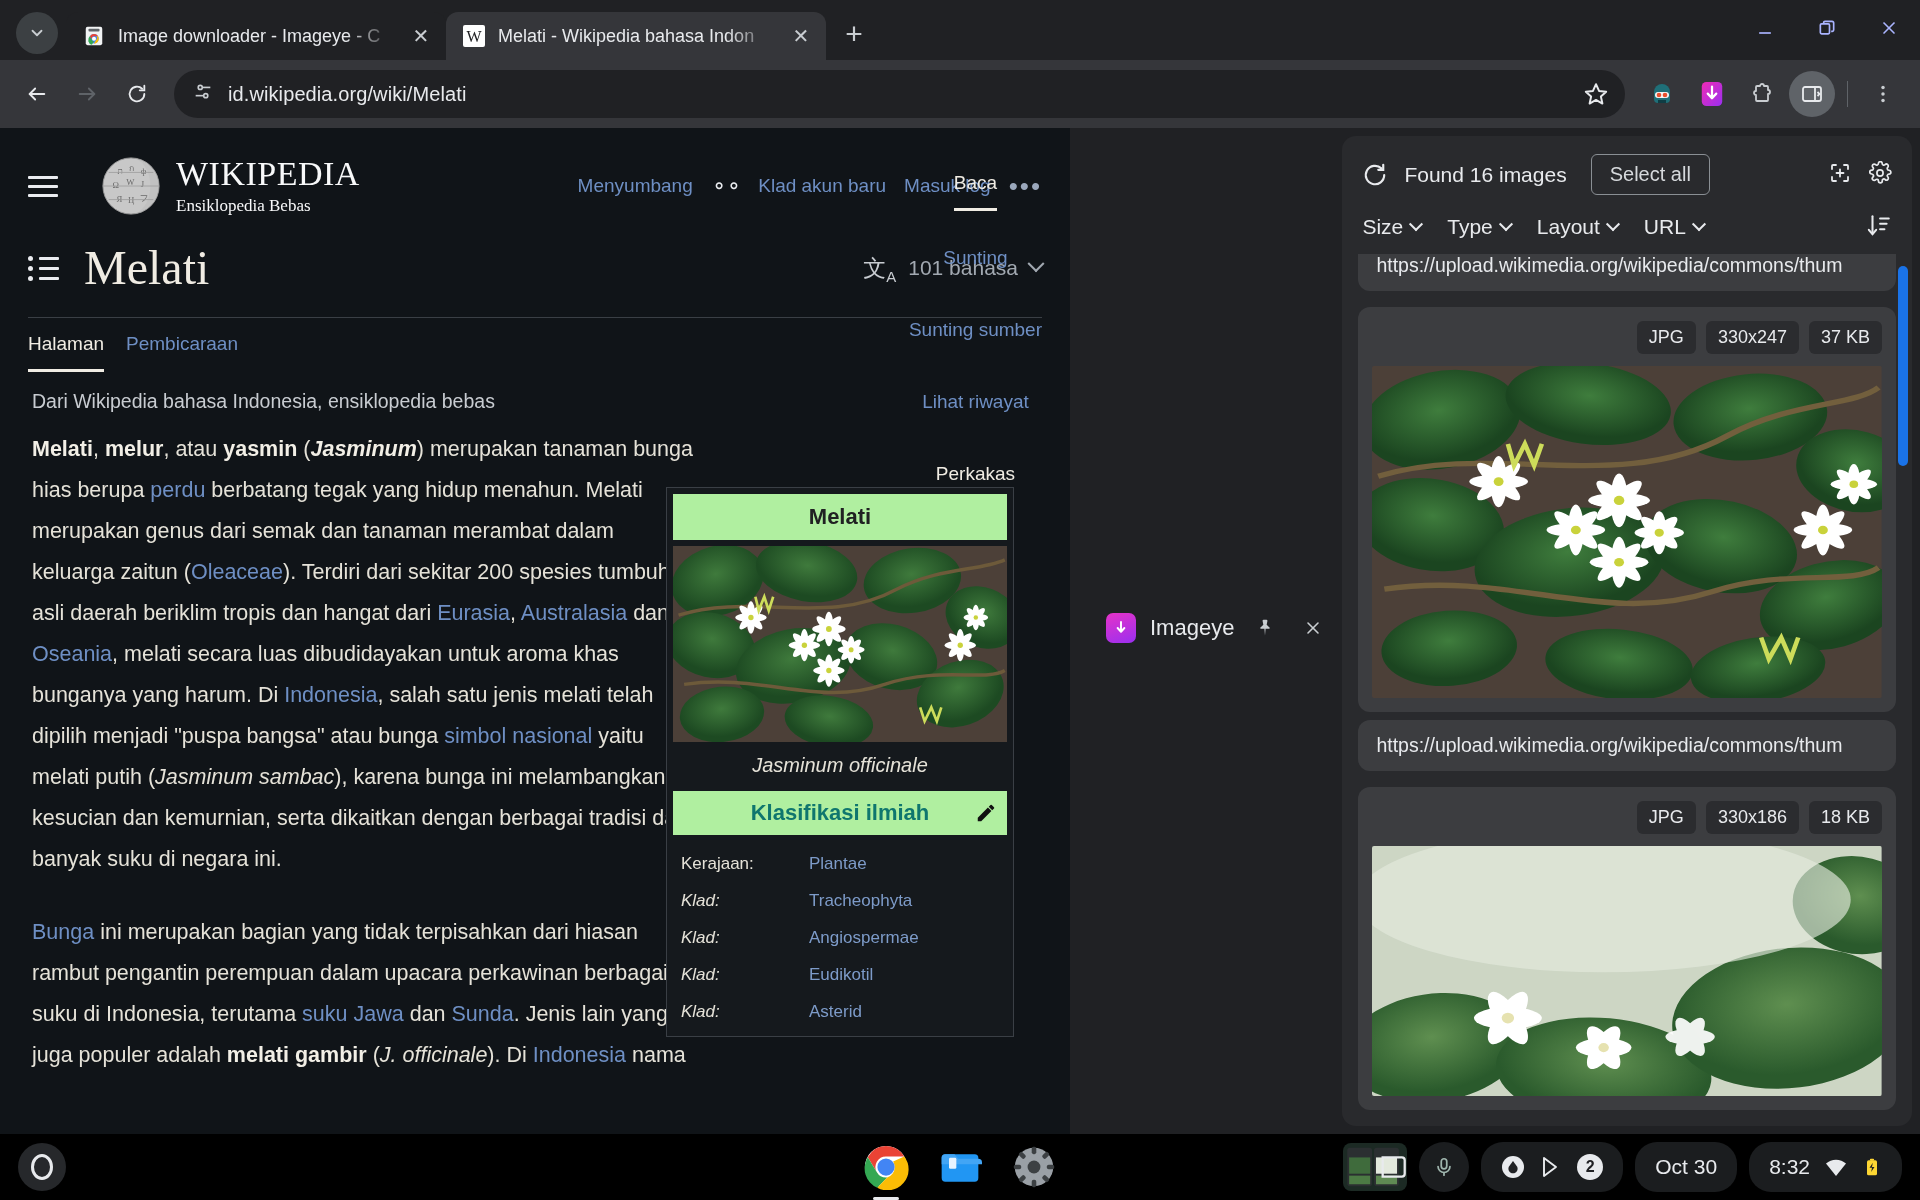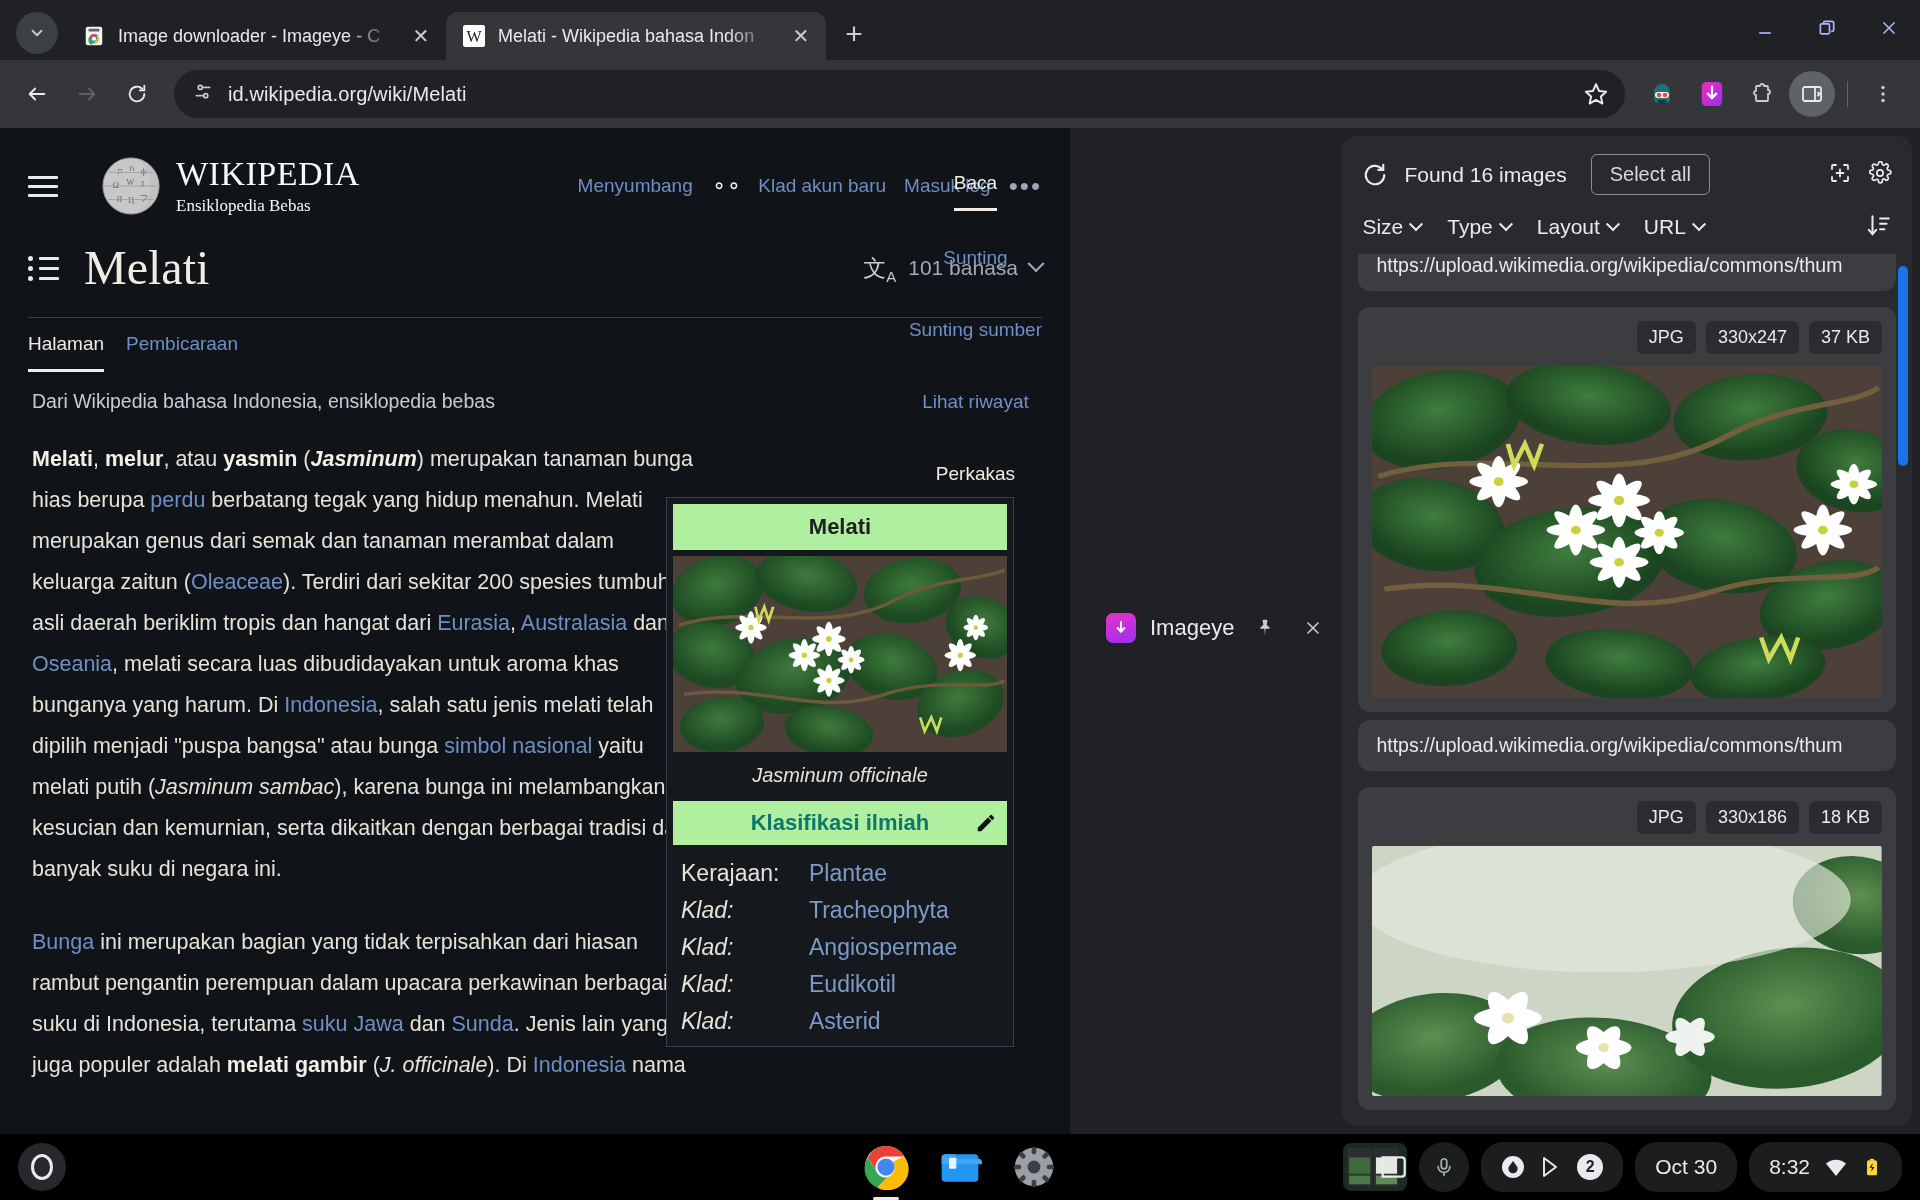--- a/index.html
+++ b/index.html
@@ -96,7 +96,7 @@
   .tb-item.plain { color:#f0ece3; }
 
   .content { padding: 16px 28px 0 32px; position: relative; }
-  .tagline { color: #c8ccd1; font-size: 19.5px; margin-bottom: 26px; }
+  .tagline { color: #c8ccd1; font-size: 19.5px; margin-bottom: 16px; }
   .body-wrap { position: relative; }
   p.para { color: #e5e2d8; font-size: 21.5px; line-height: 41px; margin-bottom: 32px; max-width: 670px; }
   p.para b { font-weight: 700; color: #f2efe6; }

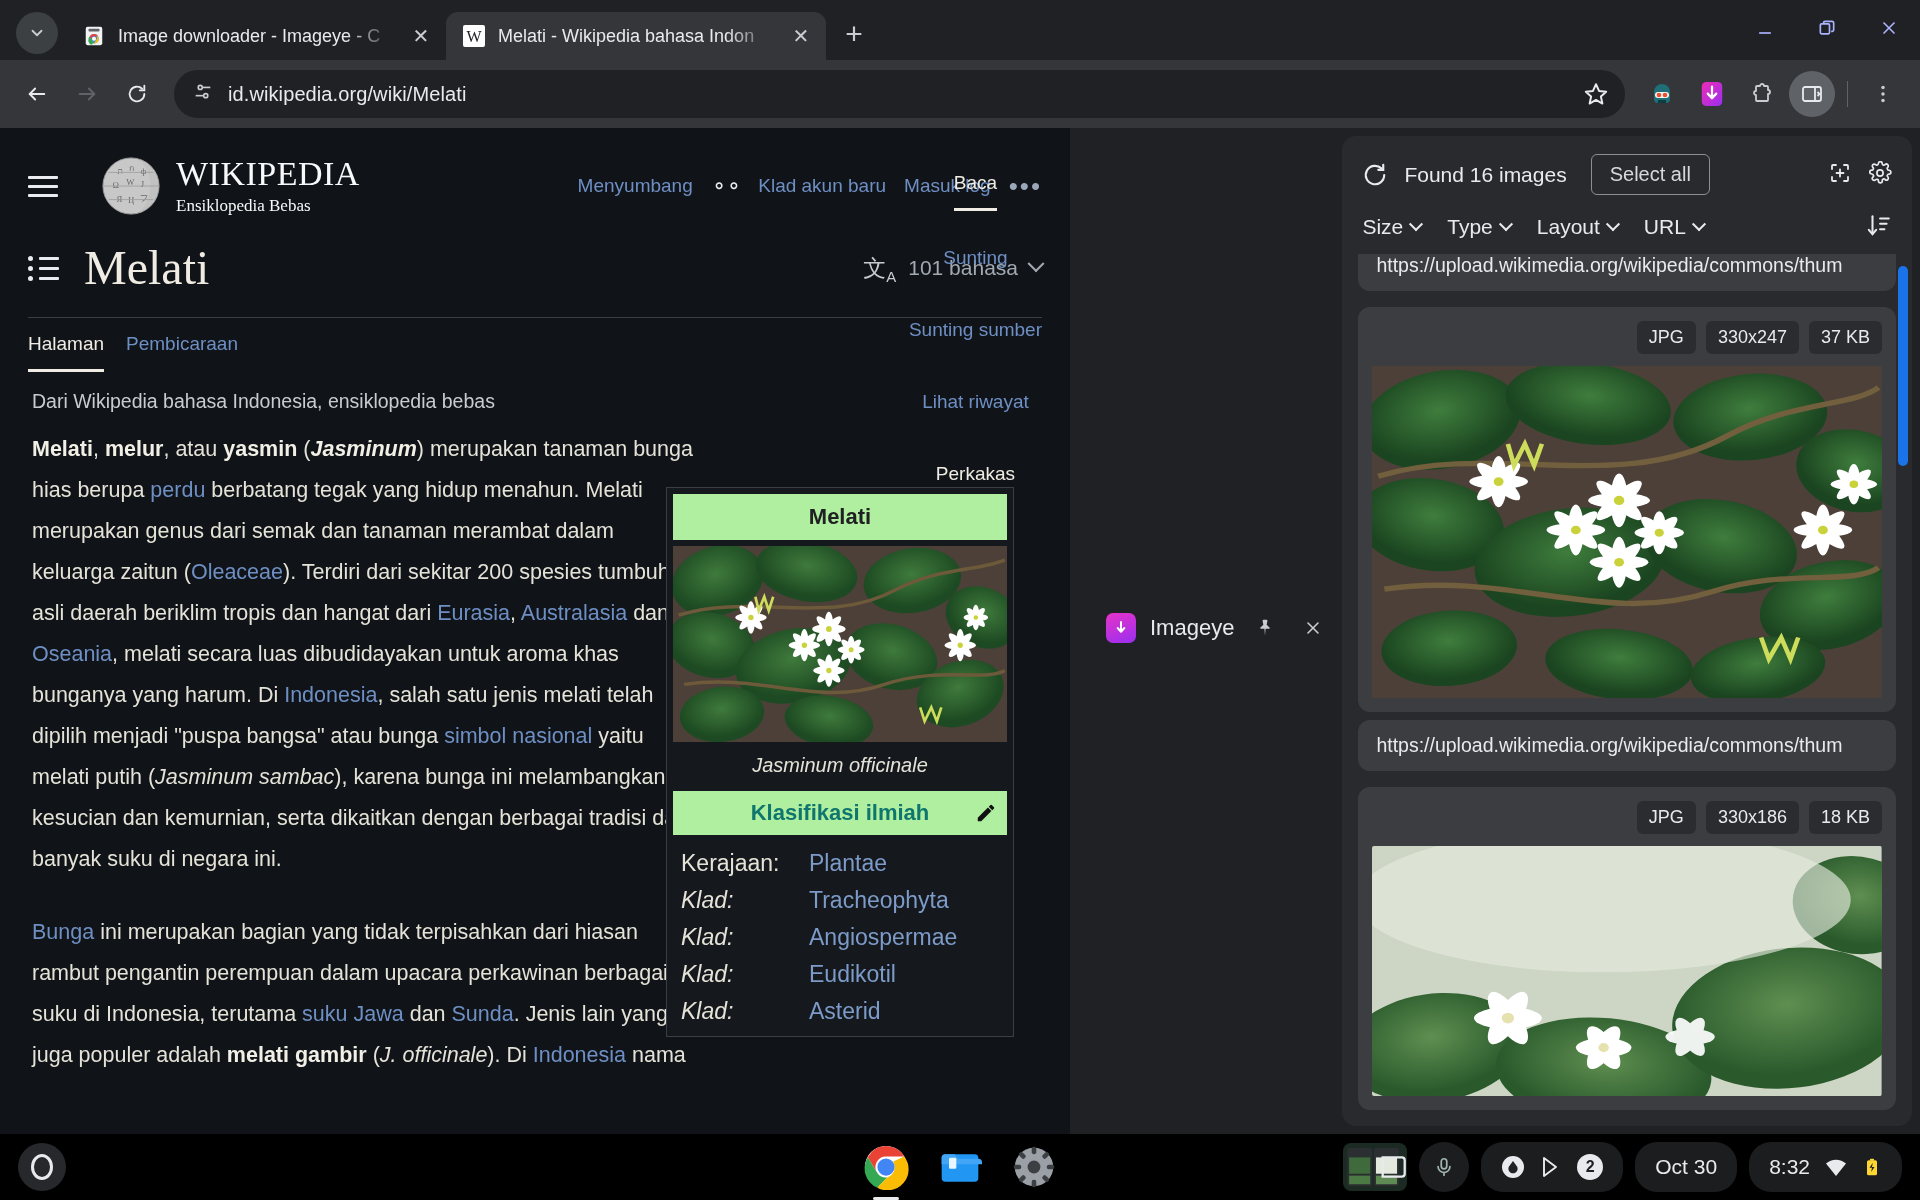--- a/index.html
+++ b/index.html
@@ -114,7 +114,7 @@
   .ib-sub { background: #b0efa0; color: #0f766e; font-weight: 700; font-size: 22px; text-align:center; padding: 9px 4px; position: relative; }
   .ib-sub .pencil { position: absolute; right: 10px; top: 50%; transform: translateY(-50%); width: 22px; height: 22px; }
   .ib-tax { padding: 10px 0 0 2px; }
-  .ib-row { display: flex; font-size: 23px; line-height: 37px; padding: 0 0 0 6px; }
+  .ib-row { display: flex; font-size: 17px; line-height: 37px; padding: 0 0 0 6px; }
   .ib-row .k { width: 128px; color: #e5e2d8; }
   .ib-row .k.it { font-style: italic; }
   .ib-row .v { color: #7d9bc9; }

